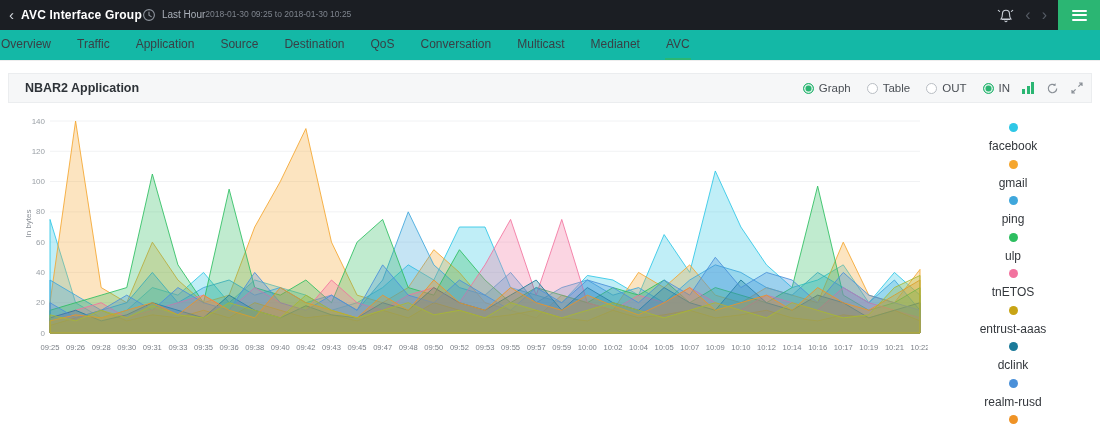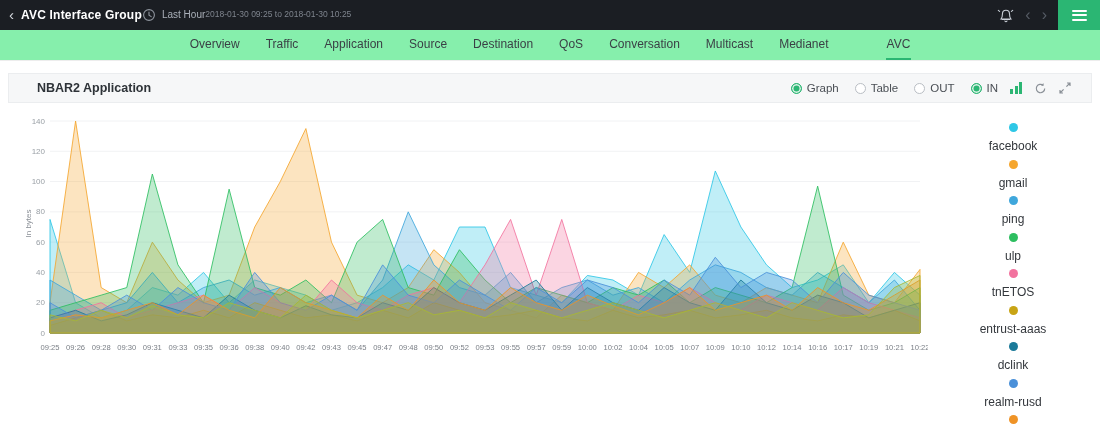--- a/index.html
+++ b/index.html
@@ -25,8 +25,8 @@
   .menu-btn .bar { width:15px; height:2px; background:#fff; border-radius:1px; }
 
   
-  .navbar { height:31px; background:#86efac; border-bottom:1px solid #ededed;
-            display:flex; align-items:flex-end; justify-content:center; gap:24px; }
+  .navbar { height:31px; background:#14b8a6; border-bottom:1px solid #ededed;
+            display:flex; align-items:flex-end; gap:24px; }
   .nav-tab { font-size:12px; color:#3a3f45; padding:7px 1px 7px; cursor:pointer;
              border-bottom:2px solid transparent; }
   .nav-tab.active { border-bottom-color:#2bb673;margin-left:32px; }

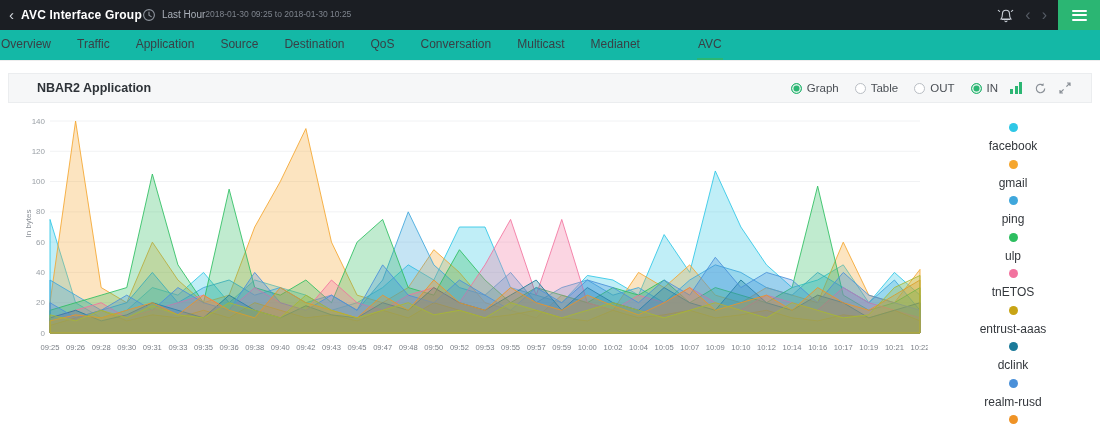--- a/index.html
+++ b/index.html
@@ -29,7 +29,7 @@
             display:flex; align-items:flex-end; gap:24px; }
   .nav-tab { font-size:12px; color:#3a3f45; padding:7px 1px 7px; cursor:pointer;
              border-bottom:2px solid transparent; }
-  .nav-tab.active { border-bottom-color:#2bb673;margin-left:32px; }
+  .nav-tab.active { border-bottom-color:#2bb673; }
 
   
   .panel { margin:12px 8px 0; }

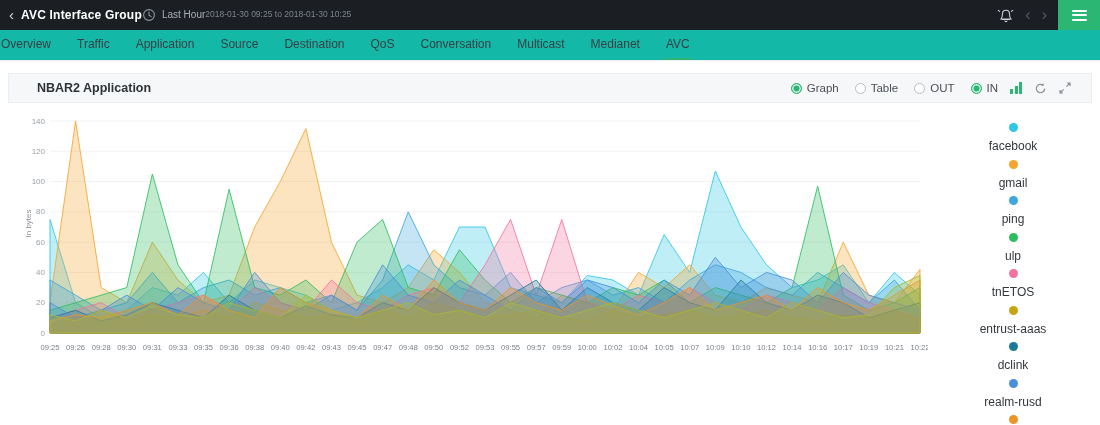--- a/index.html
+++ b/index.html
@@ -34,7 +34,7 @@
   
   .panel { margin:12px 8px 0; }
   .panel-header { height:30px; background:#f6f7f8; border:1px solid #ebedef;
-                  display:flex; align-items:center; padding:0 20px;gap:29px; }
+                  display:flex; align-items:center; padding:0 8px;gap:29px; }
   .panel-title { font-size:12.5px; font-weight:bold; color:#2e3338; padding-left:8px; }
   .controls { margin-left:auto; display:flex; align-items:center; }
   .ctrl { display:flex; align-items:center; gap:5px; margin-left:16px; cursor:pointer; }

